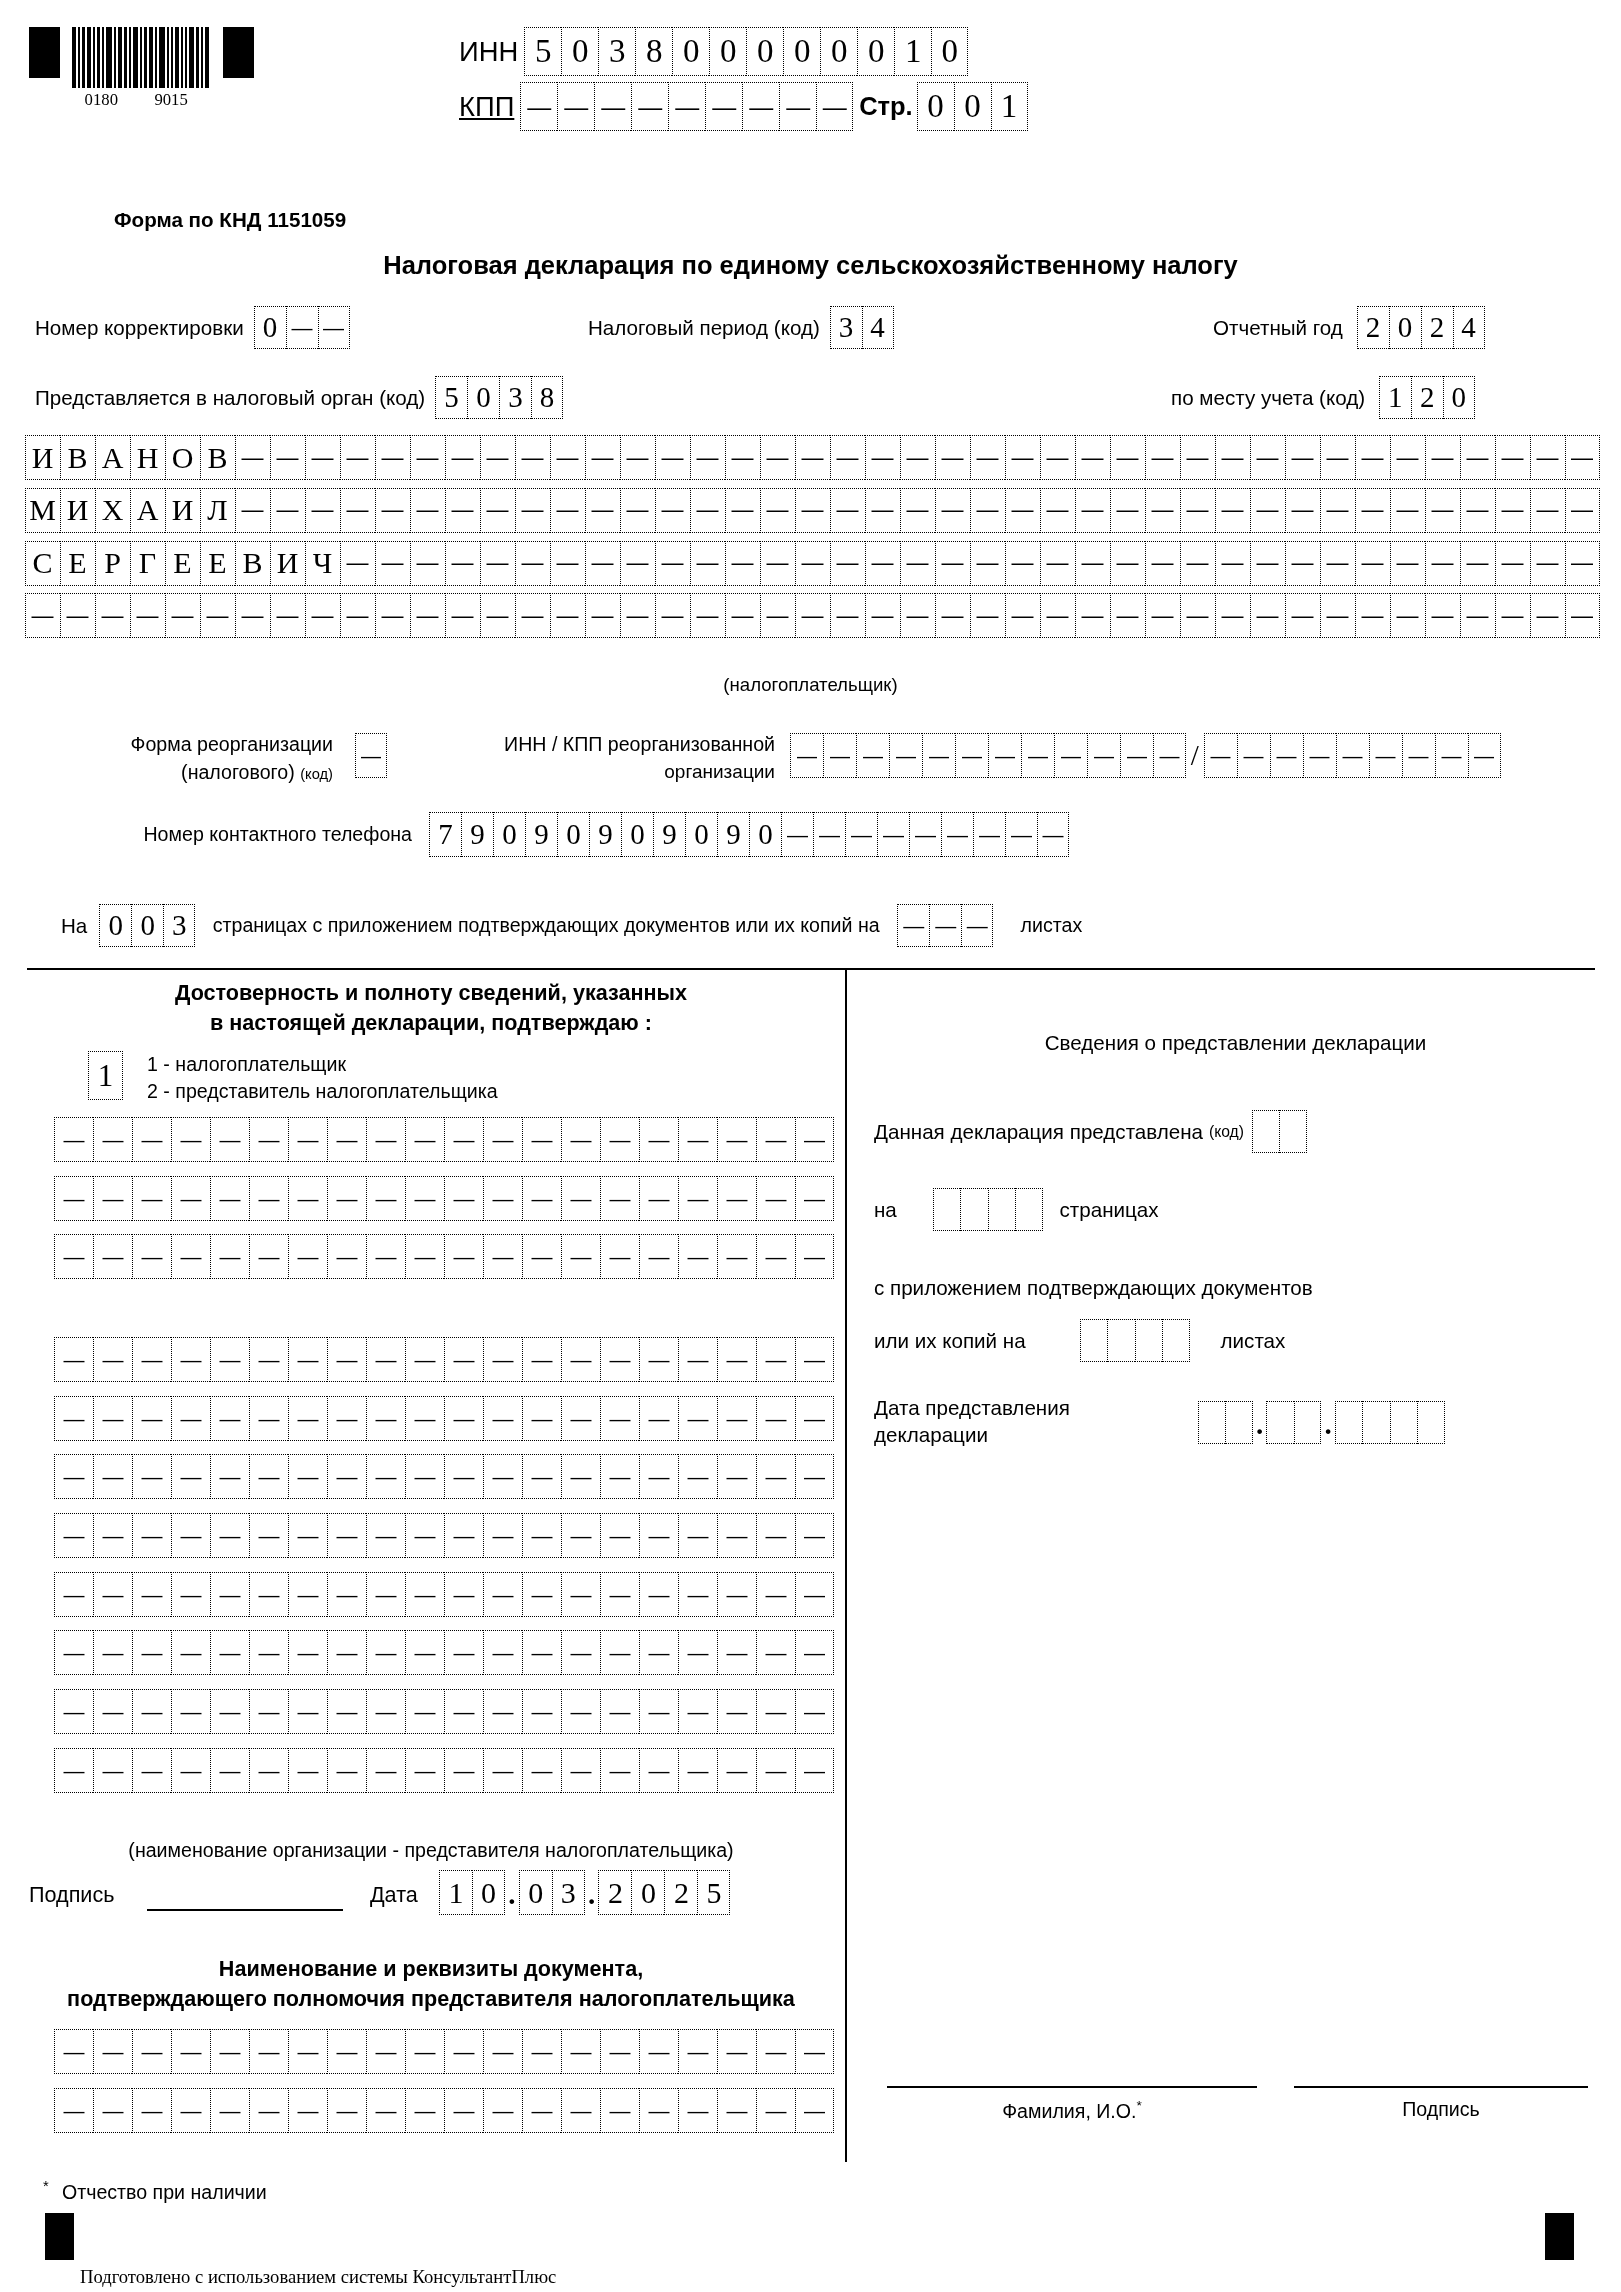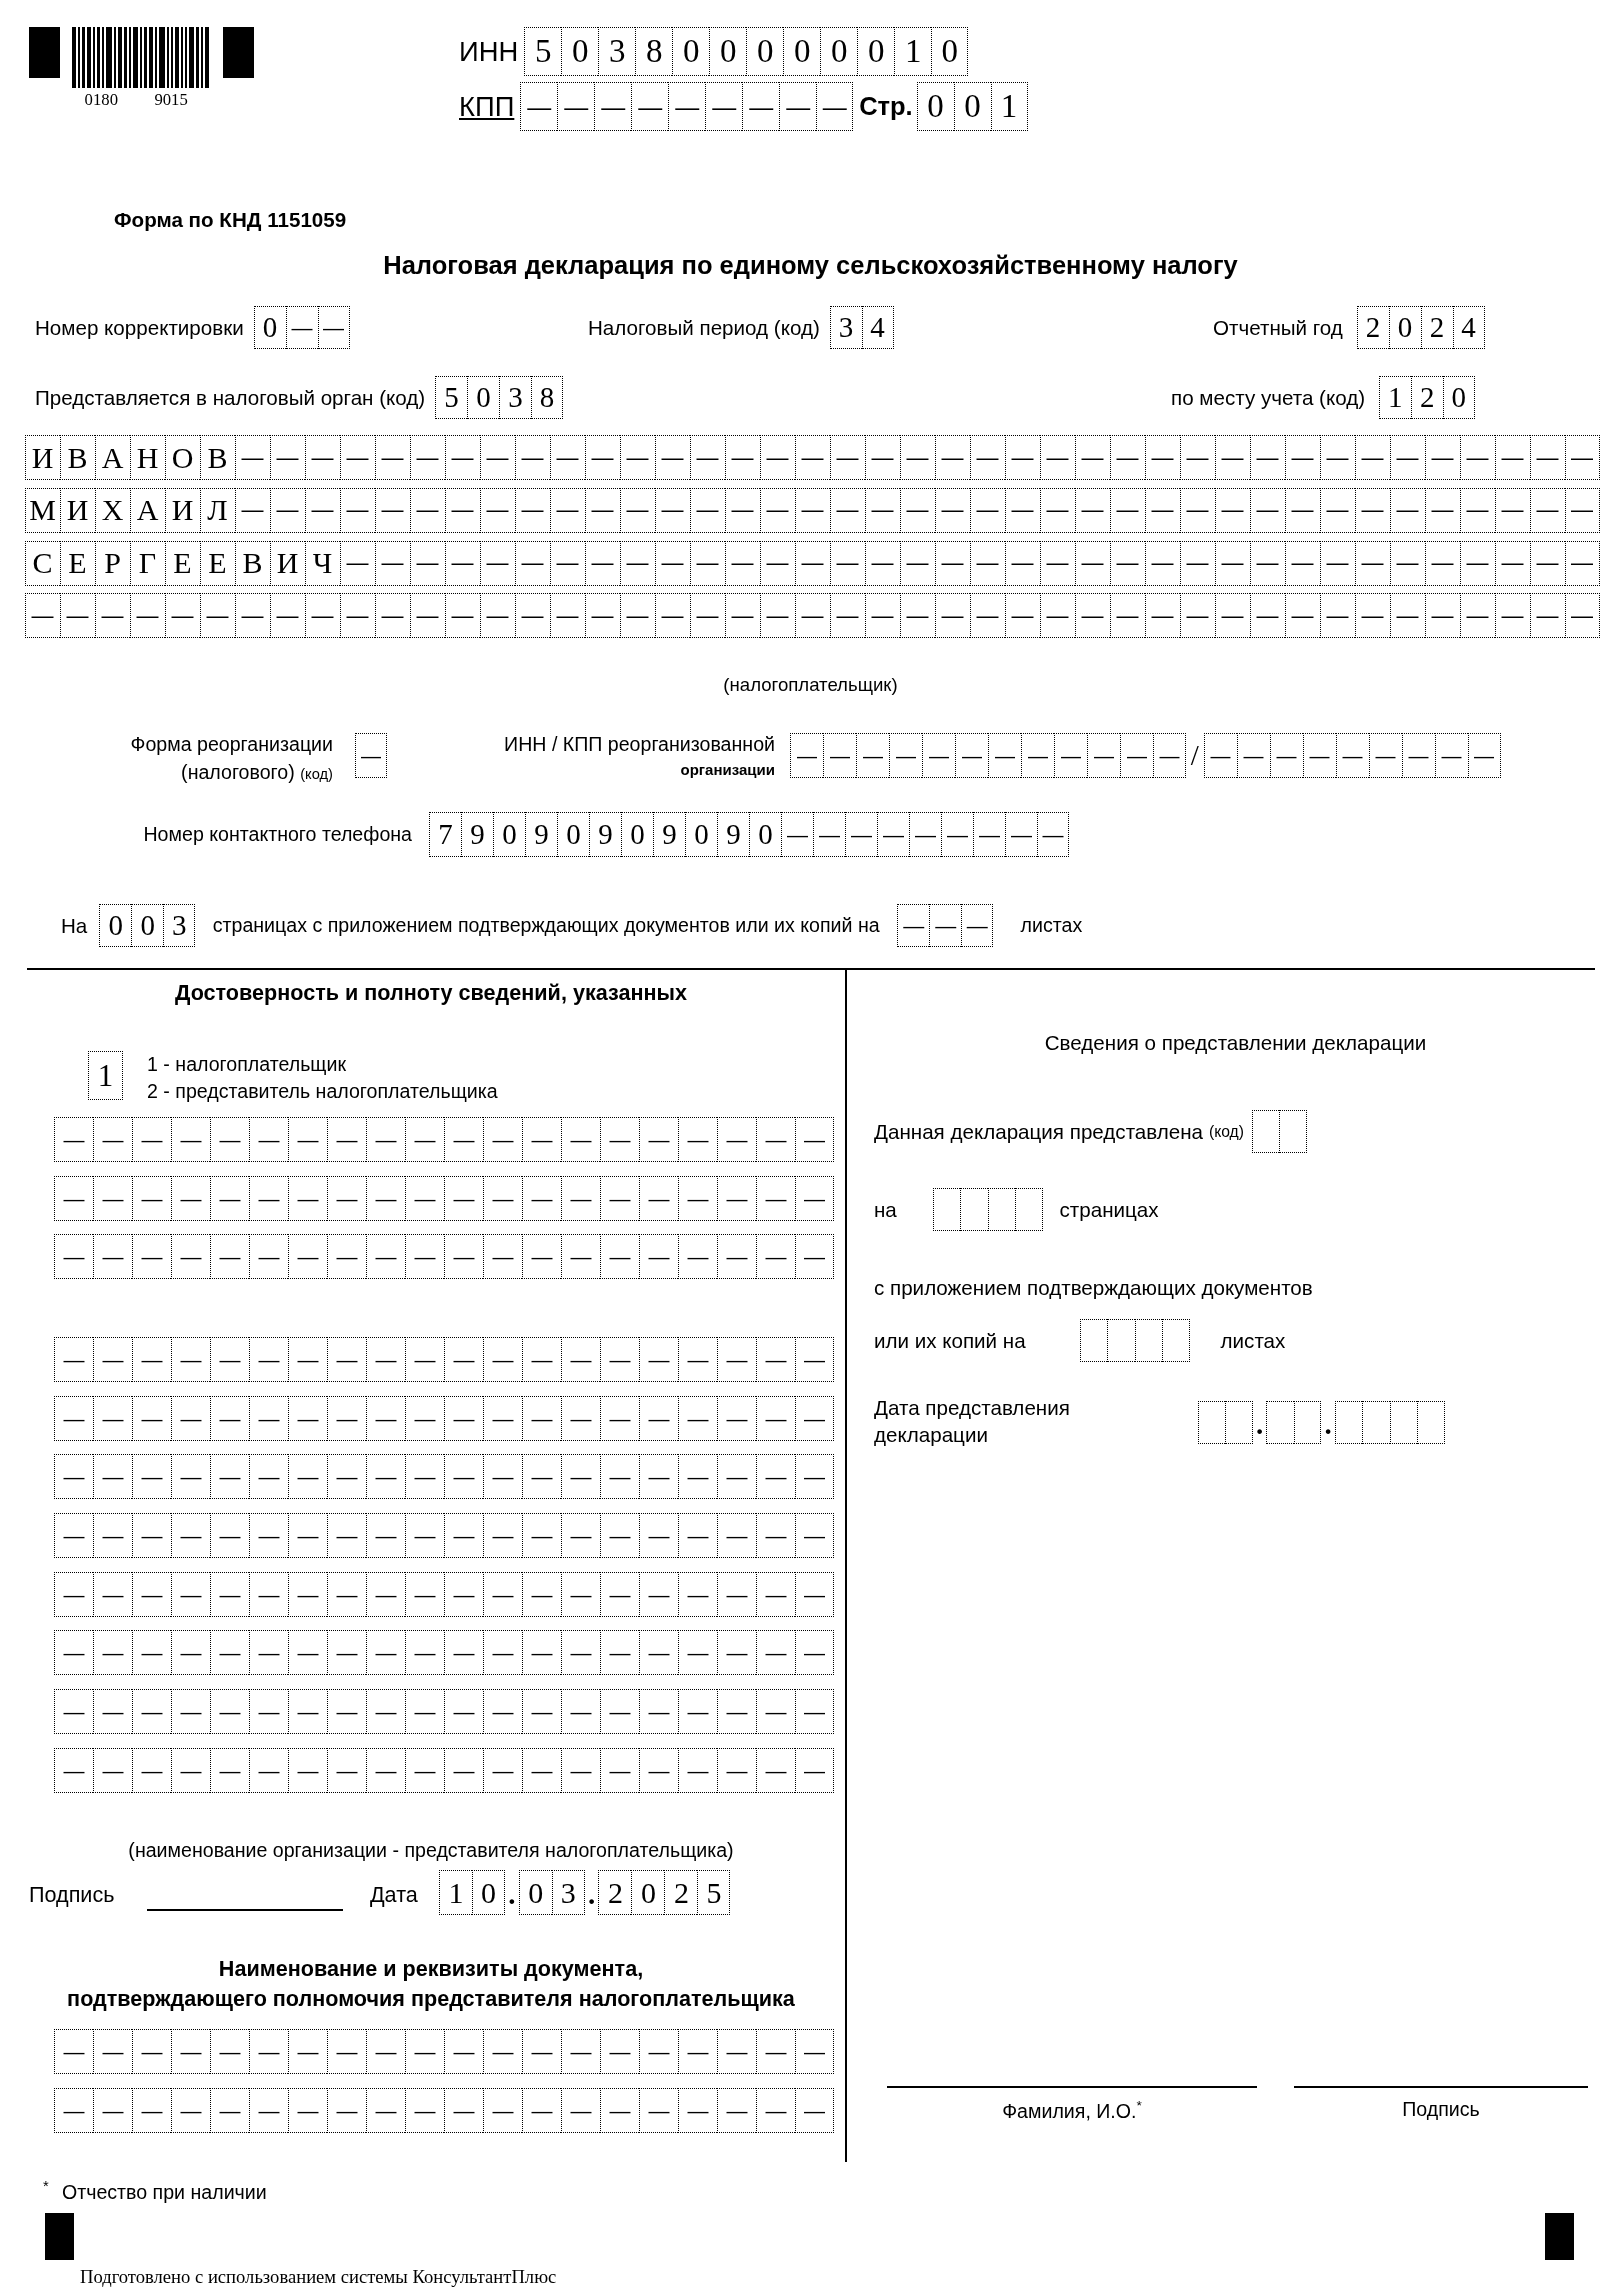--- a/index.html
+++ b/index.html
@@ -393,7 +393,7 @@
   </div>
 
   <div class="abs lbl rt" style="left:412px; top:733px; width:363px; font-size:19.6px;">ИНН / КПП реорганизованной</div>
-  <div class="abs lbl rt" style="left:412px; top:761px; width:363px; font-size:15px;font-weight:bold;">организации</div>
+  <div class="abs lbl rt" style="left:412px; top:761px; width:363px; font-size:19px;">организации</div>
 
   <div class="abs" style="left:790px; top:733px; display:flex; align-items:center;">
     <div class="cells" id="reorg-inn-cells">

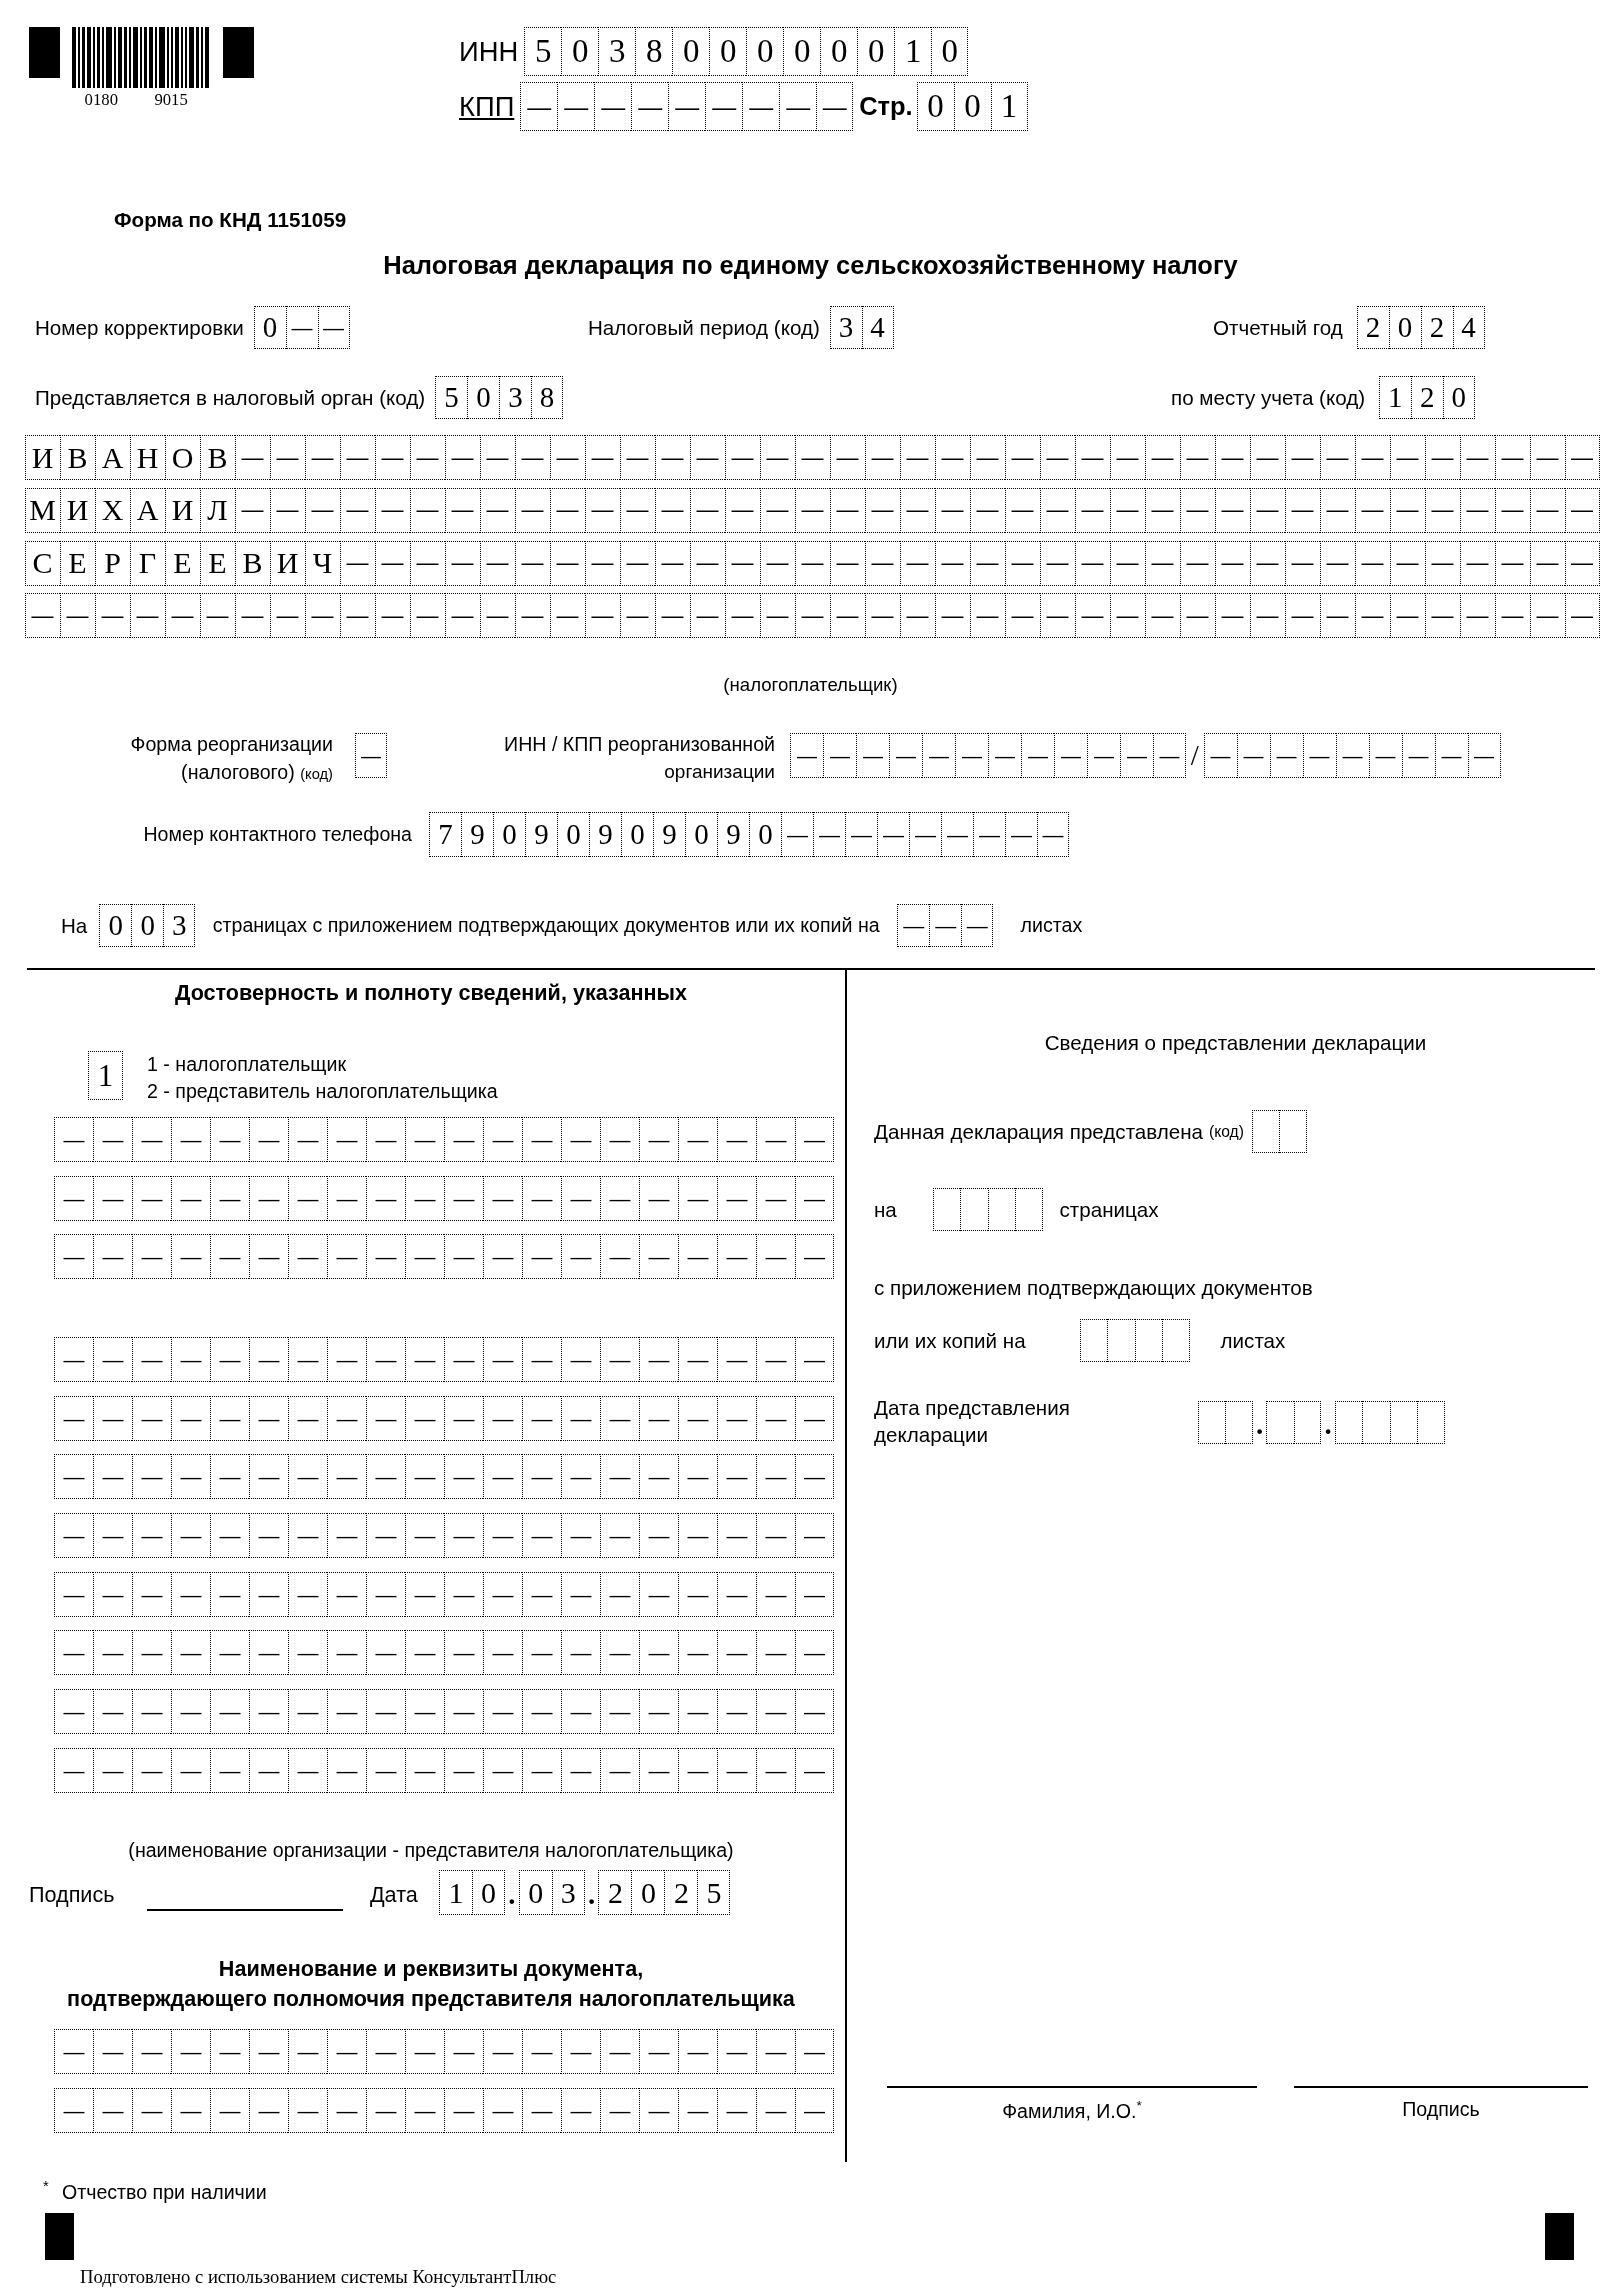--- a/index.html
+++ b/index.html
@@ -470,6 +470,7 @@
   <div class="abs vr" style="left:845px; top:968px; height:1194px;"></div>
 
   <div class="abs bold ctr" style="left:29px; top:980px; width:804px; font-size:21.6px;">Достоверность и полноту сведений, указанных</div>
+  <div class="abs bold ctr" style="left:29px; top:1010px; width:804px; font-size:21.6px;">в настоящей декларации, подтверждаю :</div>
 
   <div class="abs" style="left:88px; top:1051px;">
     <div class="cells" id="confirm-cells">

